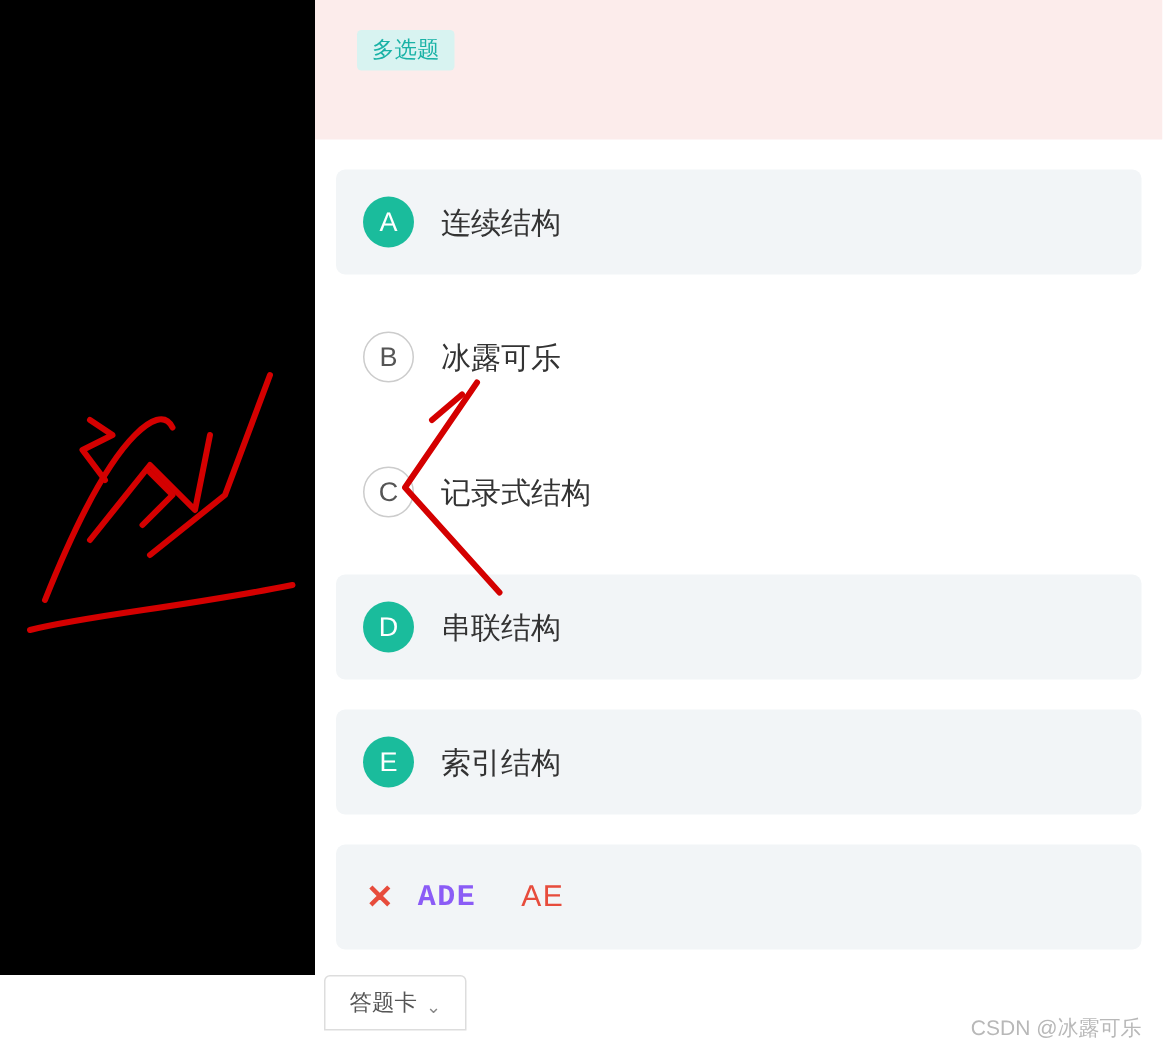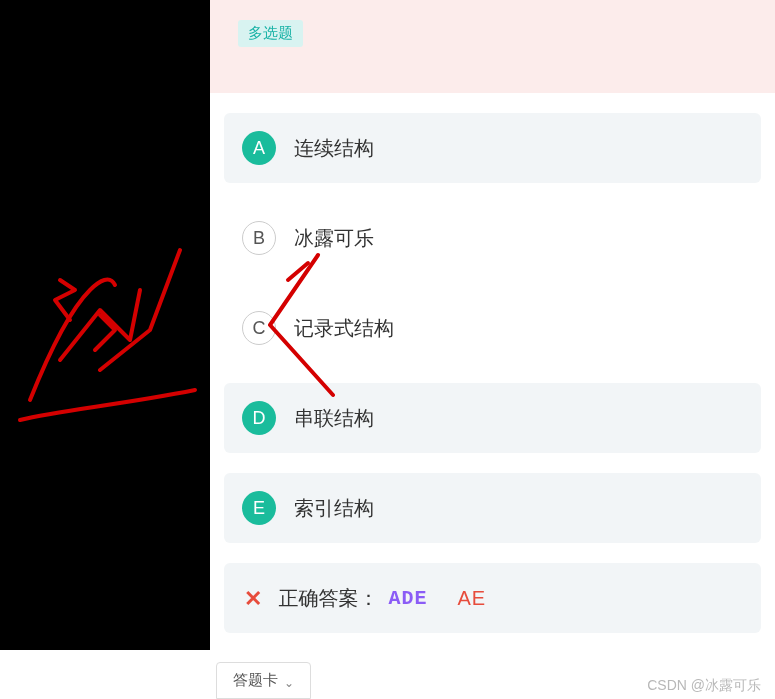--- a/index.html
+++ b/index.html
@@ -198,7 +198,6 @@
   <div class="answer-panel">
     <div class="answer-row">
       <span class="cross-icon">✕</span>
-      <span class="ans-label">正确答案：</span>
       <span class="ans-correct">ADE</span>
       <span class="ans-your">AE</span>
     </div>

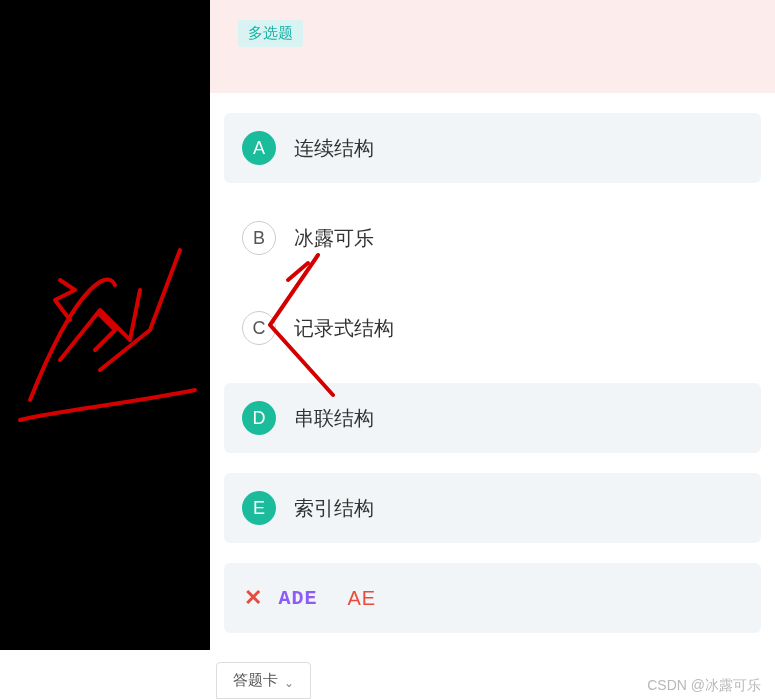--- a/index.html
+++ b/index.html
@@ -112,7 +112,7 @@
     .answer-card-btn {
       position: absolute;
       left: 216px;
-      bottom: 0;
+      bottom: 12px;
       background: #fff;
       border: 1px solid #ddd;
       border-radius: 4px 4px 0 0;

